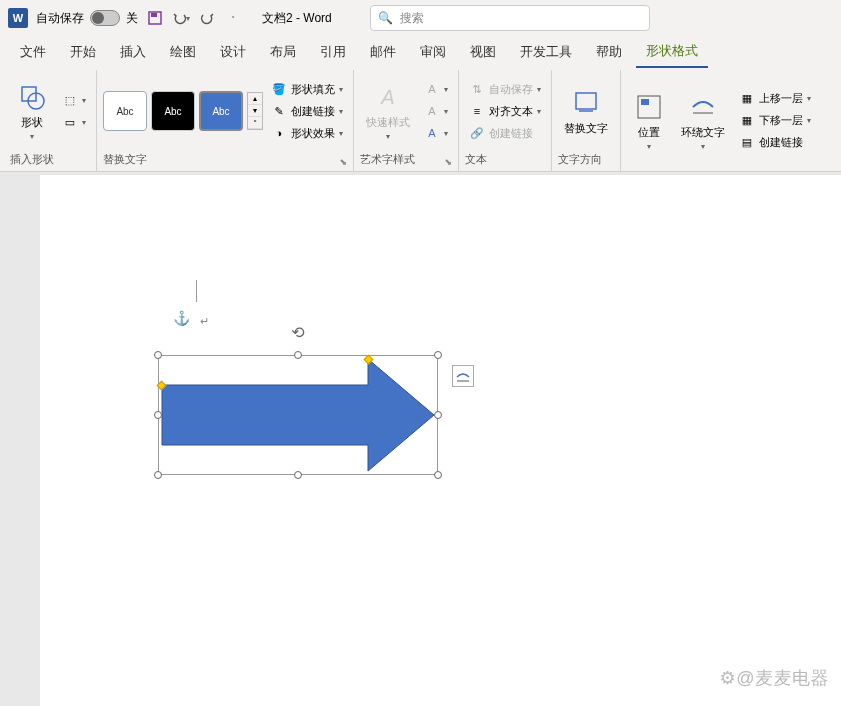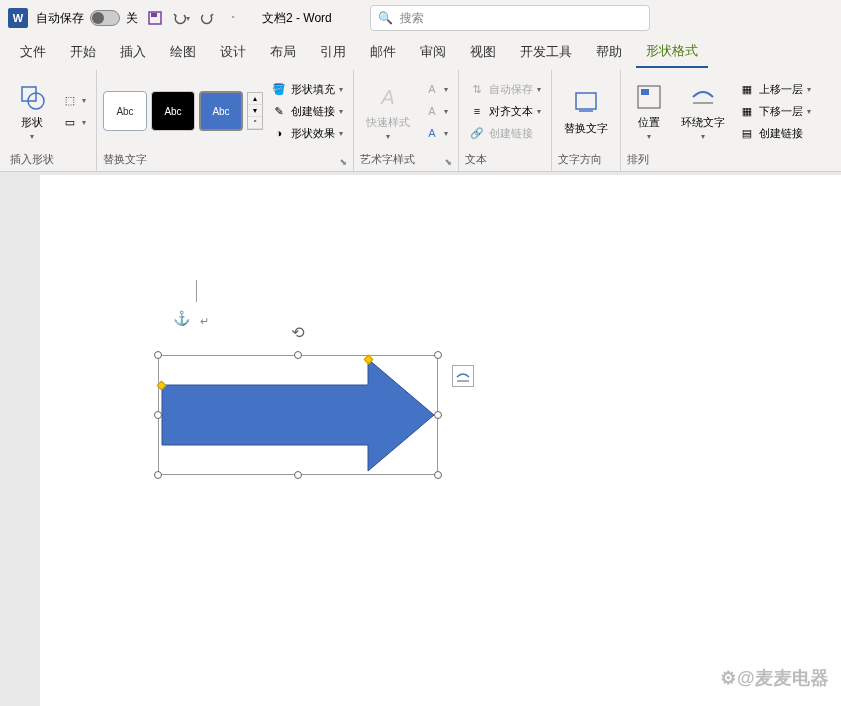--- a/index.html
+++ b/index.html
@@ -282,7 +282,6 @@
           </div>
       </div>
     </div>
-    <div class="group-label">排列</div>
   </div>
 
 </div>

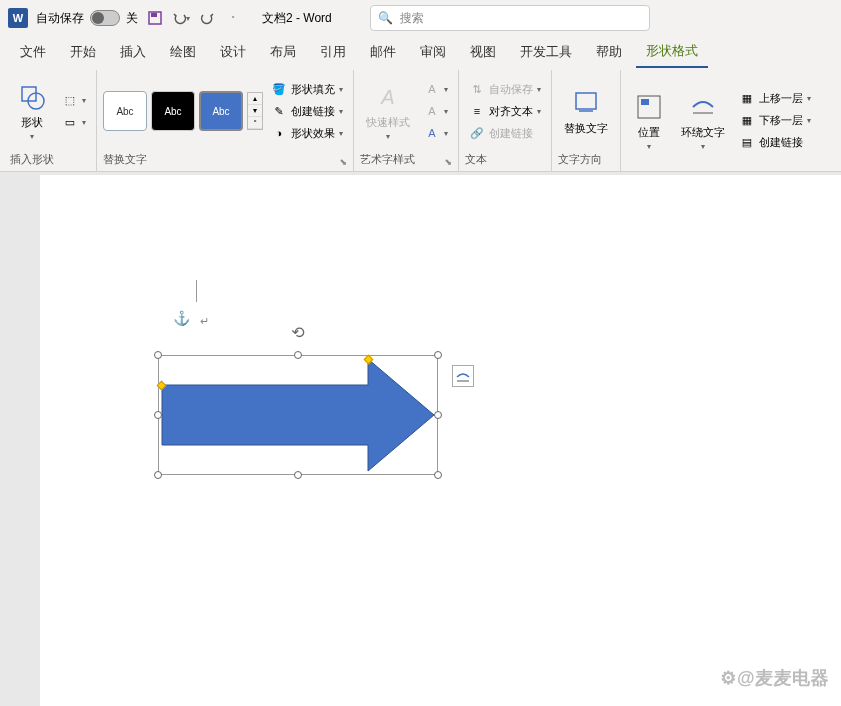--- a/index.html
+++ b/index.html
@@ -61,7 +61,7 @@
 .arrow-svg { position: absolute; left: 0; top: 0; }
 .layout-btn { position: absolute; left: 412px; top: 190px; width: 22px; height: 22px; border: 1px solid #aaa; background: #fff; display: flex; align-items: center; justify-content: center; cursor: pointer; font-size: 11px; }
 
-.watermark { position: absolute; right: 12px; bottom: 16px; font-size: 18px; color: #bbb; font-weight: 700; letter-spacing: 0.5px; }
+.watermark { position: absolute; right: 12px; bottom: 16px; font-size: 18px; color: #bbb; font-weight: 400; letter-spacing: 0.5px; }
 </style>
 </head>
 <body>

